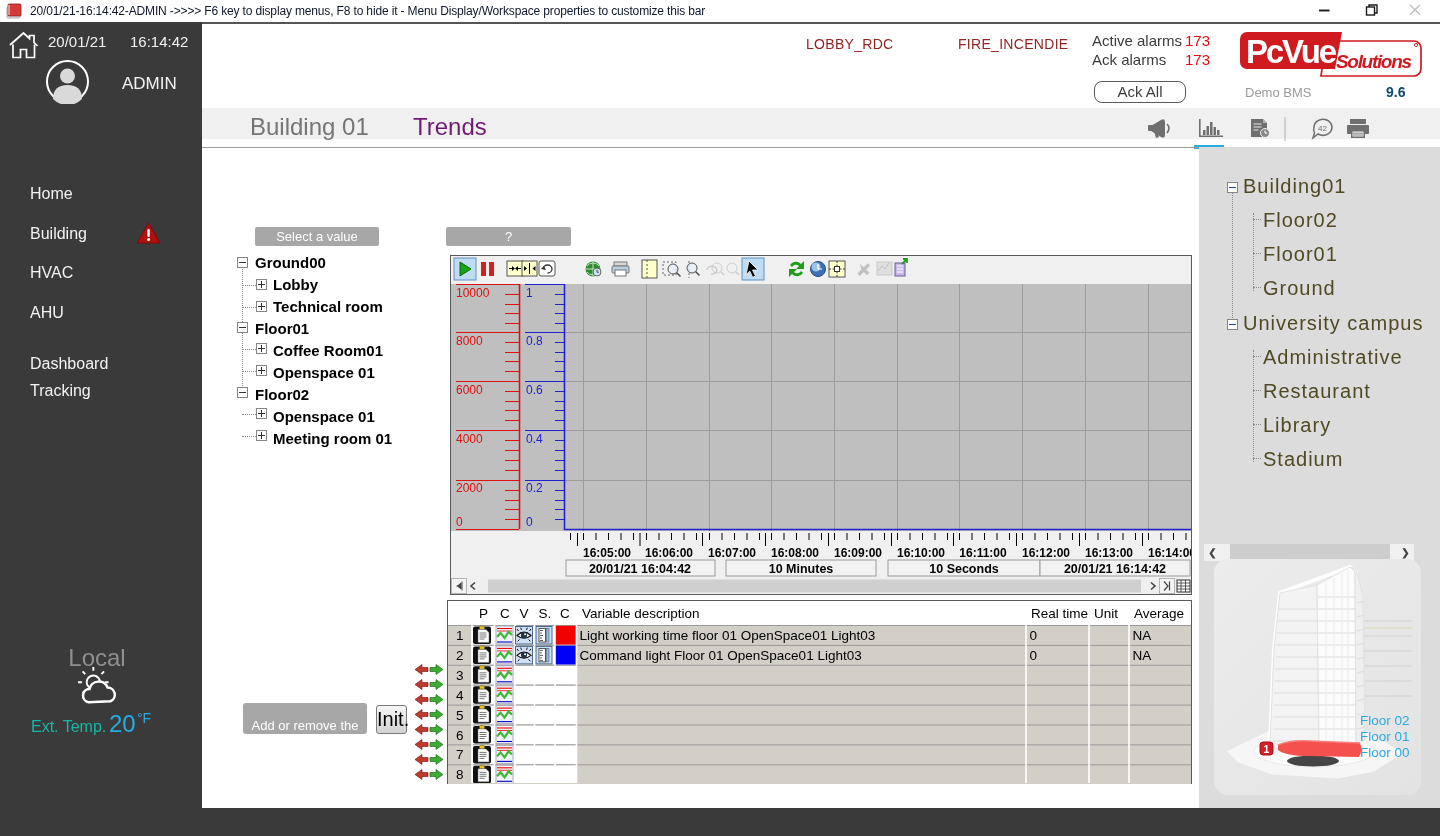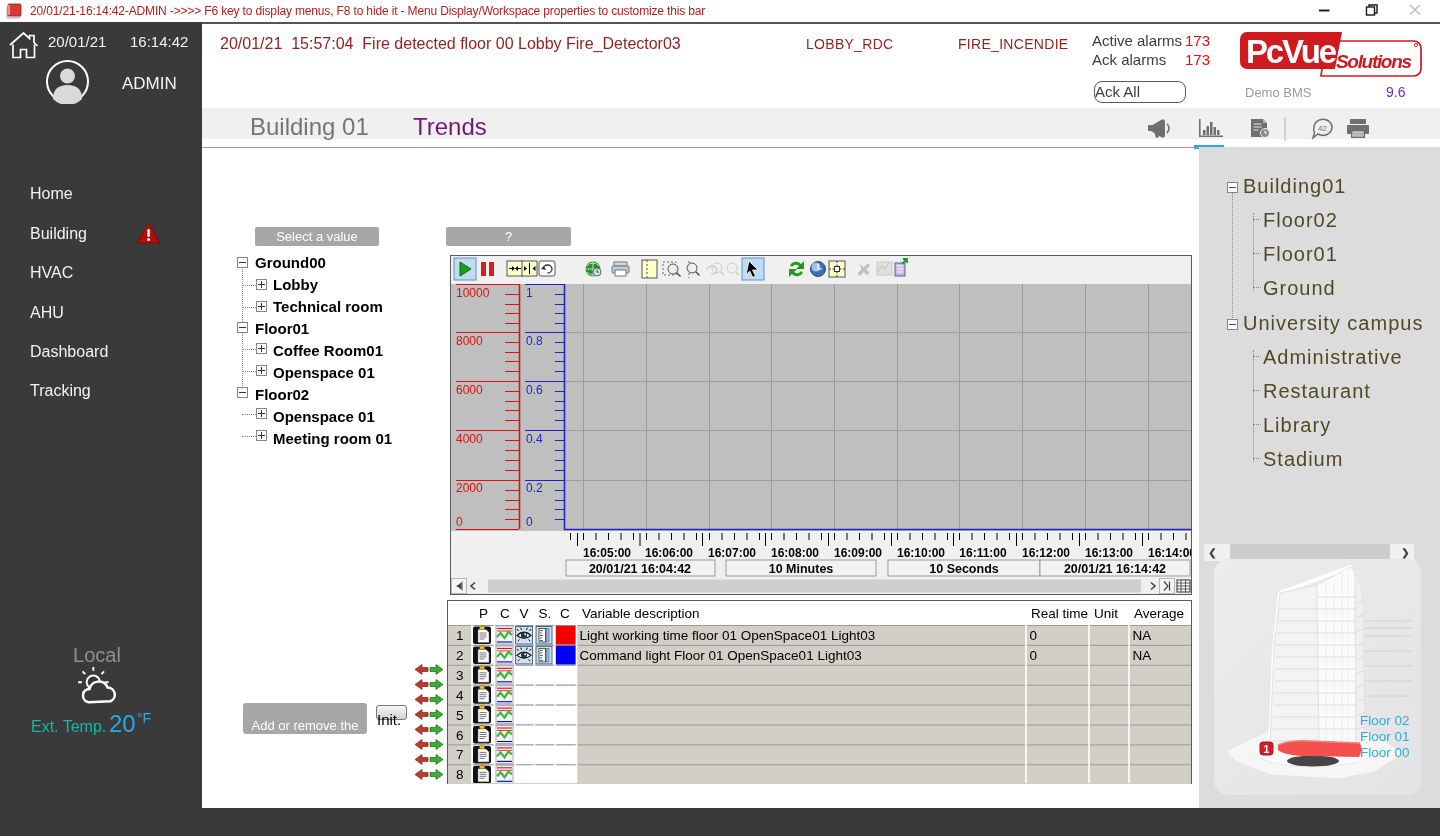--- a/index.html
+++ b/index.html
@@ -6,7 +6,7 @@
   #app{position:relative;width:1440px;height:836px;background:#fff;font-family:"Liberation Sans",sans-serif;overflow:hidden}
   .abs{position:absolute}
   
-  #titlebar{left:0;top:0;width:1440px;height:22px;background:#fff;font-size:12px;color:#b91c1c}
+  #titlebar{left:0;top:0;width:1440px;height:22px;background:#fff;font-size:12px;color:#0f172a}
   #titletext{left:30px;top:4px;white-space:nowrap;letter-spacing:-0.15px}
   
   #sidebar{left:0;top:22px;width:202px;height:786px;background:#3a3a3a;color:#f2f2f2}

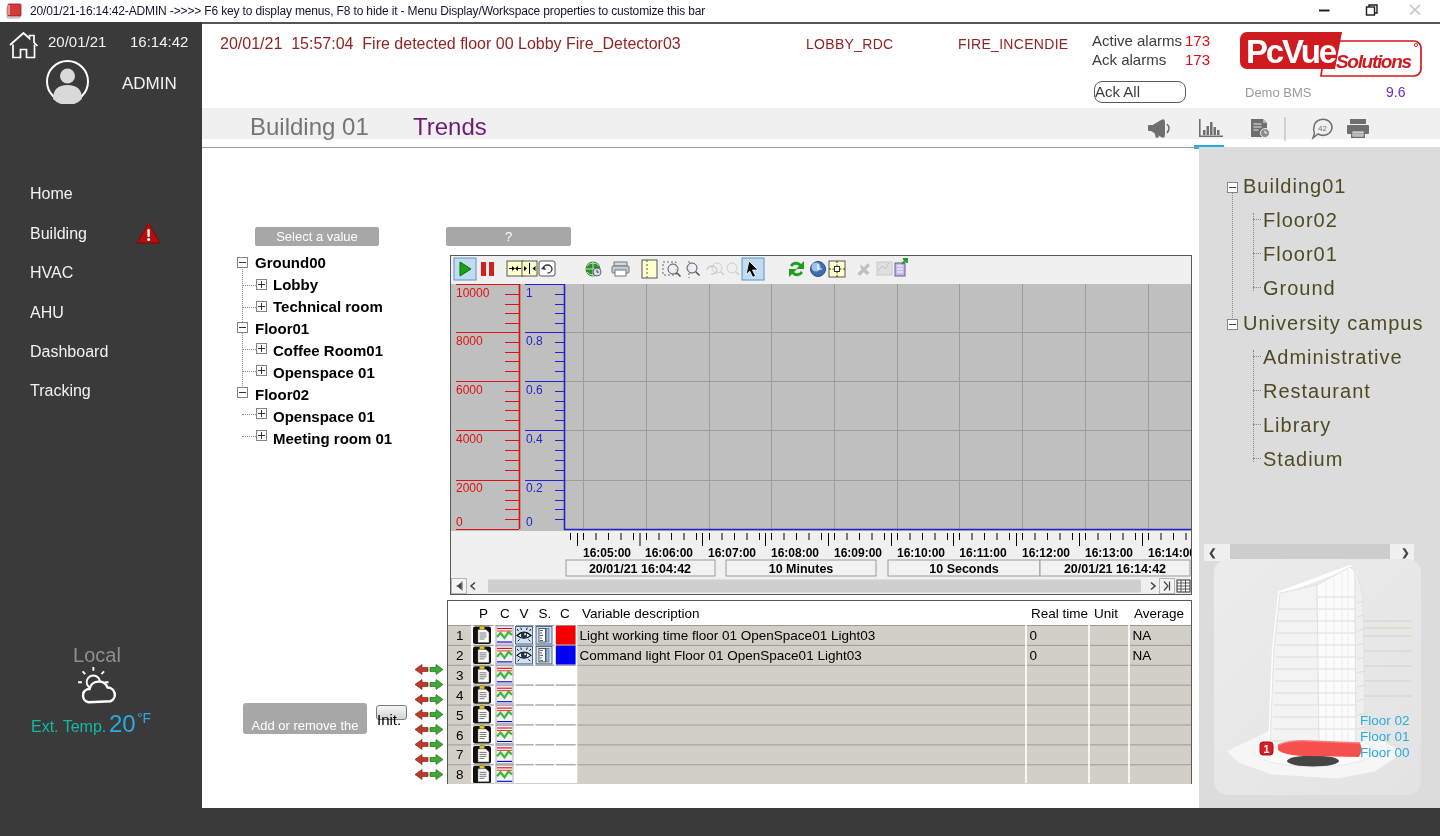--- a/index.html
+++ b/index.html
@@ -86,7 +86,6 @@
   </div>
   <div class="abs" id="bottombar"></div>
 
-  <div class="abs redtxt" style="left:220px;top:35px;font-size:16px">20/01/21&nbsp;&nbsp;15:57:04&nbsp;&nbsp;Fire detected floor 00 Lobby Fire_Detector03</div>
   <div class="abs redtxt" style="left:806px;top:36px;font-size:14px;letter-spacing:0.3px">LOBBY_RDC</div>
   <div class="abs redtxt" style="left:958px;top:36px;font-size:14px;letter-spacing:0.3px">FIRE_INCENDIE</div>
   <div class="abs" style="left:1092px;top:32px;font-size:15px;color:#3c3c3c">Active alarms</div>

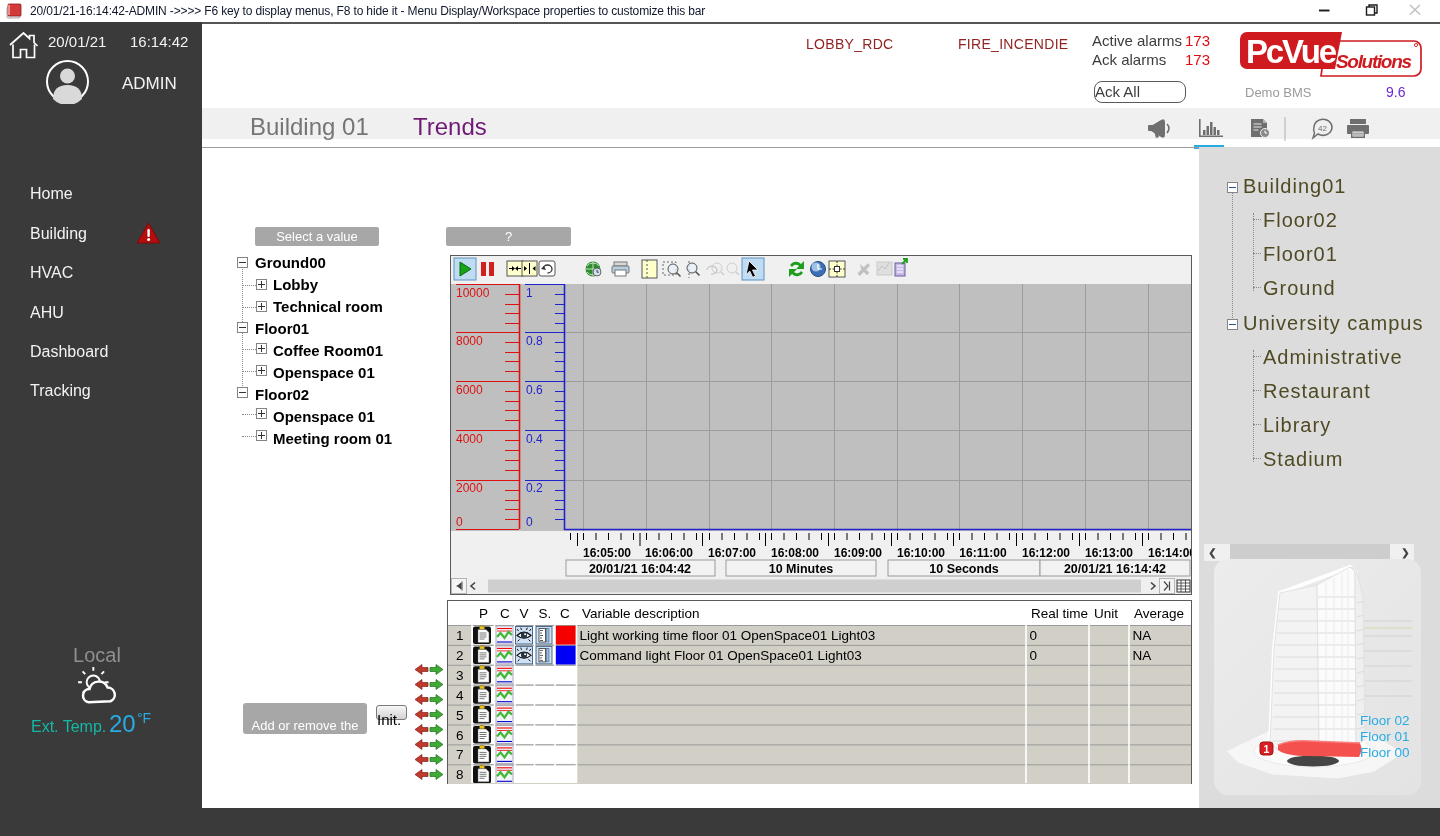--- a/index.html
+++ b/index.html
@@ -92,7 +92,7 @@
   <div class="abs" style="left:1185px;top:32px;font-size:15px;color:#e30b13">173</div>
   <div class="abs" style="left:1092px;top:51px;font-size:15px;color:#3c3c3c">Ack alarms</div>
   <div class="abs" style="left:1185px;top:51px;font-size:15px;color:#e30b13">173</div>
-  <div class="abs" style="left:1094px;top:81px;width:90px;height:20px;border:1px solid #5a5a5a;border-radius:8px;font-size:15px;color:#3c3c3c;line-height:20px">Ack All</div>
+  <div class="abs" style="left:1094px;top:81px;width:90px;height:20px;border:1px solid #5a5a5a;border-radius:8px;font-size:15px;color:#3c3c3c;text-align:center;line-height:20px">Ack All</div>
 
   <div class="abs" style="left:1240px;top:30px;width:182px;height:48px">
     <svg width="182" height="48" viewBox="0 0 182 48">

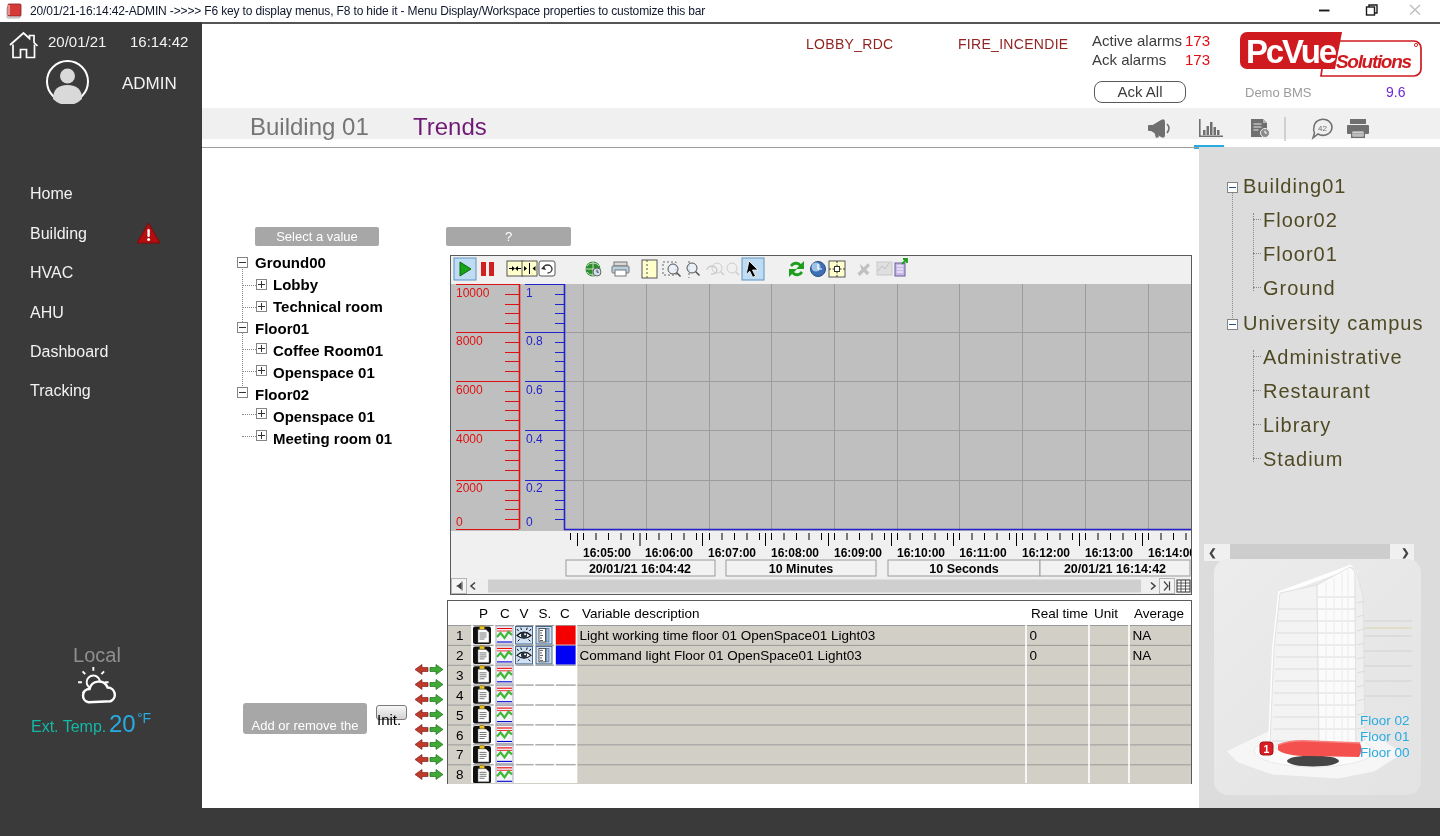--- a/index.html
+++ b/index.html
@@ -104,7 +104,7 @@
     </svg>
   </div>
   <div class="abs" style="left:1245px;top:85px;font-size:13px;color:#9b9b9b">Demo BMS</div>
-  <div class="abs" style="left:1386px;top:84px;font-size:14px;font-weight:normal;color:#6d28d9">9.6</div>
+  <div class="abs" style="left:1386px;top:84px;font-size:14px;font-weight:bold;color:#0c4a6e">9.6</div>
 
   <div class="abs" style="left:202px;top:22px;width:1238px;height:2px;background:#555"></div>
   <div class="abs" id="tabbar">

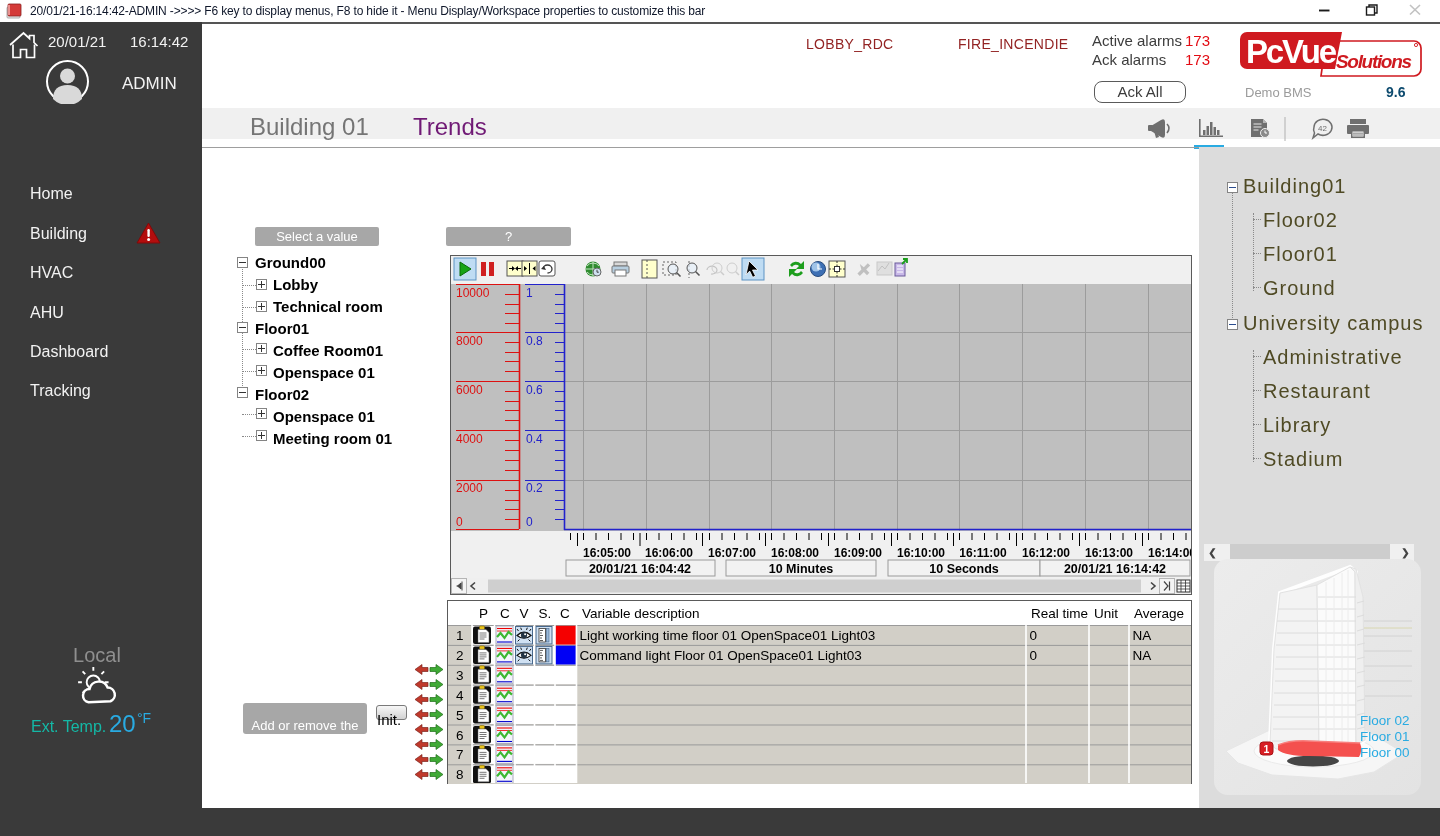--- a/index.html
+++ b/index.html
@@ -69,7 +69,7 @@
     </svg>
     <div class="abs menuitem" style="top:242px">HVAC</div>
     <div class="abs menuitem" style="top:282px">AHU</div>
-    <div class="abs menuitem" style="top:321px">Dashboard</div>
+    <div class="abs menuitem" style="top:333px">Dashboard</div>
     <div class="abs menuitem" style="top:360px">Tracking</div>
 
     <div class="abs" style="left:0;top:622px;width:194px;text-align:center;font-size:20px;color:#8f8f8f">Local</div>

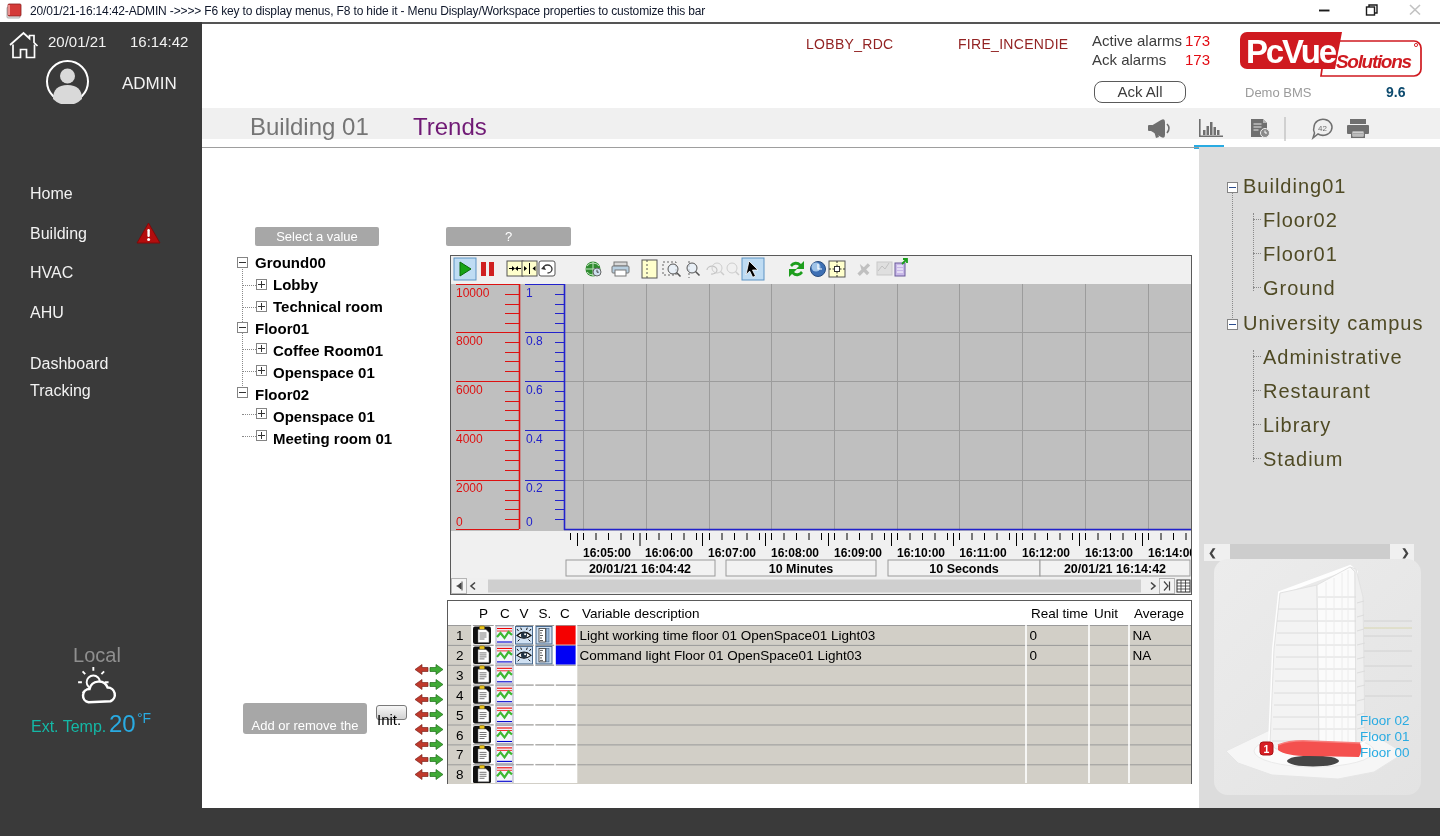--- a/index.html
+++ b/index.html
@@ -72,7 +72,7 @@
     <div class="abs menuitem" style="top:333px">Dashboard</div>
     <div class="abs menuitem" style="top:360px">Tracking</div>
 
-    <div class="abs" style="left:0;top:622px;width:194px;text-align:center;font-size:20px;color:#8f8f8f">Local</div>
+    <div class="abs" style="left:0;top:622px;width:194px;text-align:center;font-size:24px;color:#8f8f8f">Local</div>
     <svg class="abs" style="left:77px;top:644px" width="46" height="40" viewBox="0 0 48 42">
       <g stroke="#fff" stroke-width="2" fill="none">
         <circle cx="17" cy="17" r="7"></circle>

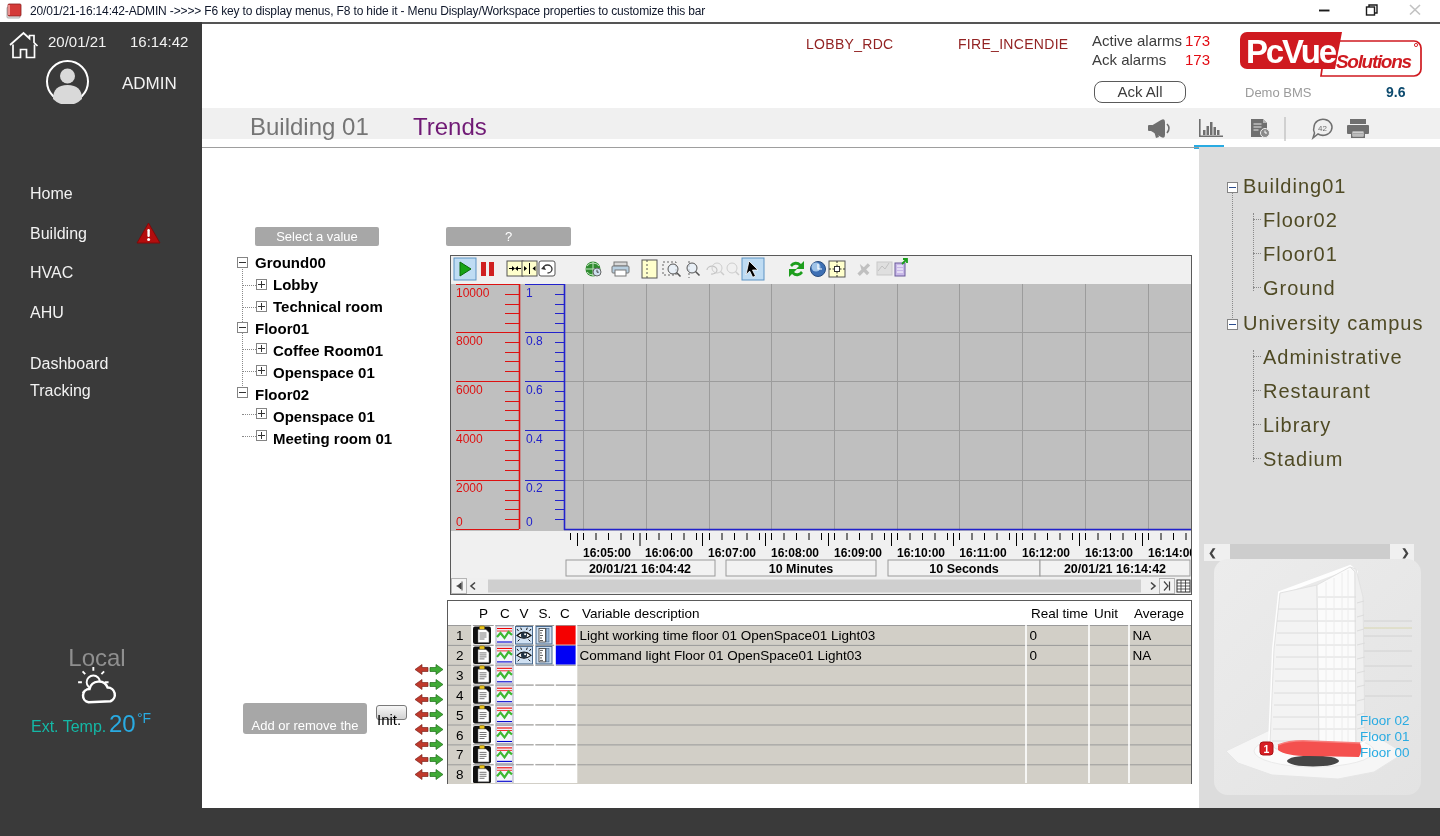--- a/index.html
+++ b/index.html
@@ -273,7 +273,7 @@
   <div class="abs mtree" style="left:273px;top:430px">Meeting room 01</div>
 
   <div class="abs graybtn" style="left:243px;top:703px;width:124px;height:31px;border-radius:3px;line-height:15px;padding-top:15px;box-sizing:border-box">Add or remove the<br>trend</div>
-  <div class="abs" style="left:376px;top:705px;width:31px;height:15px;background:linear-gradient(#f7f7f7,#d2d2d2);border:1px solid #7a7a7a;border-radius:3px;box-sizing:border-box;font-size:15px;color:#000;text-align:left;line-height:27px">Init.</div>
+  <div class="abs" style="left:376px;top:705px;width:31px;height:29px;background:linear-gradient(#f7f7f7,#d2d2d2);border:1px solid #7a7a7a;border-radius:3px;box-sizing:border-box;font-size:20px;color:#000;text-align:right;line-height:27px">Init.</div>
 
   <svg class="abs" style="left:415px;top:664px" width="30" height="122" viewBox="0 0 30 122">
     <defs>

